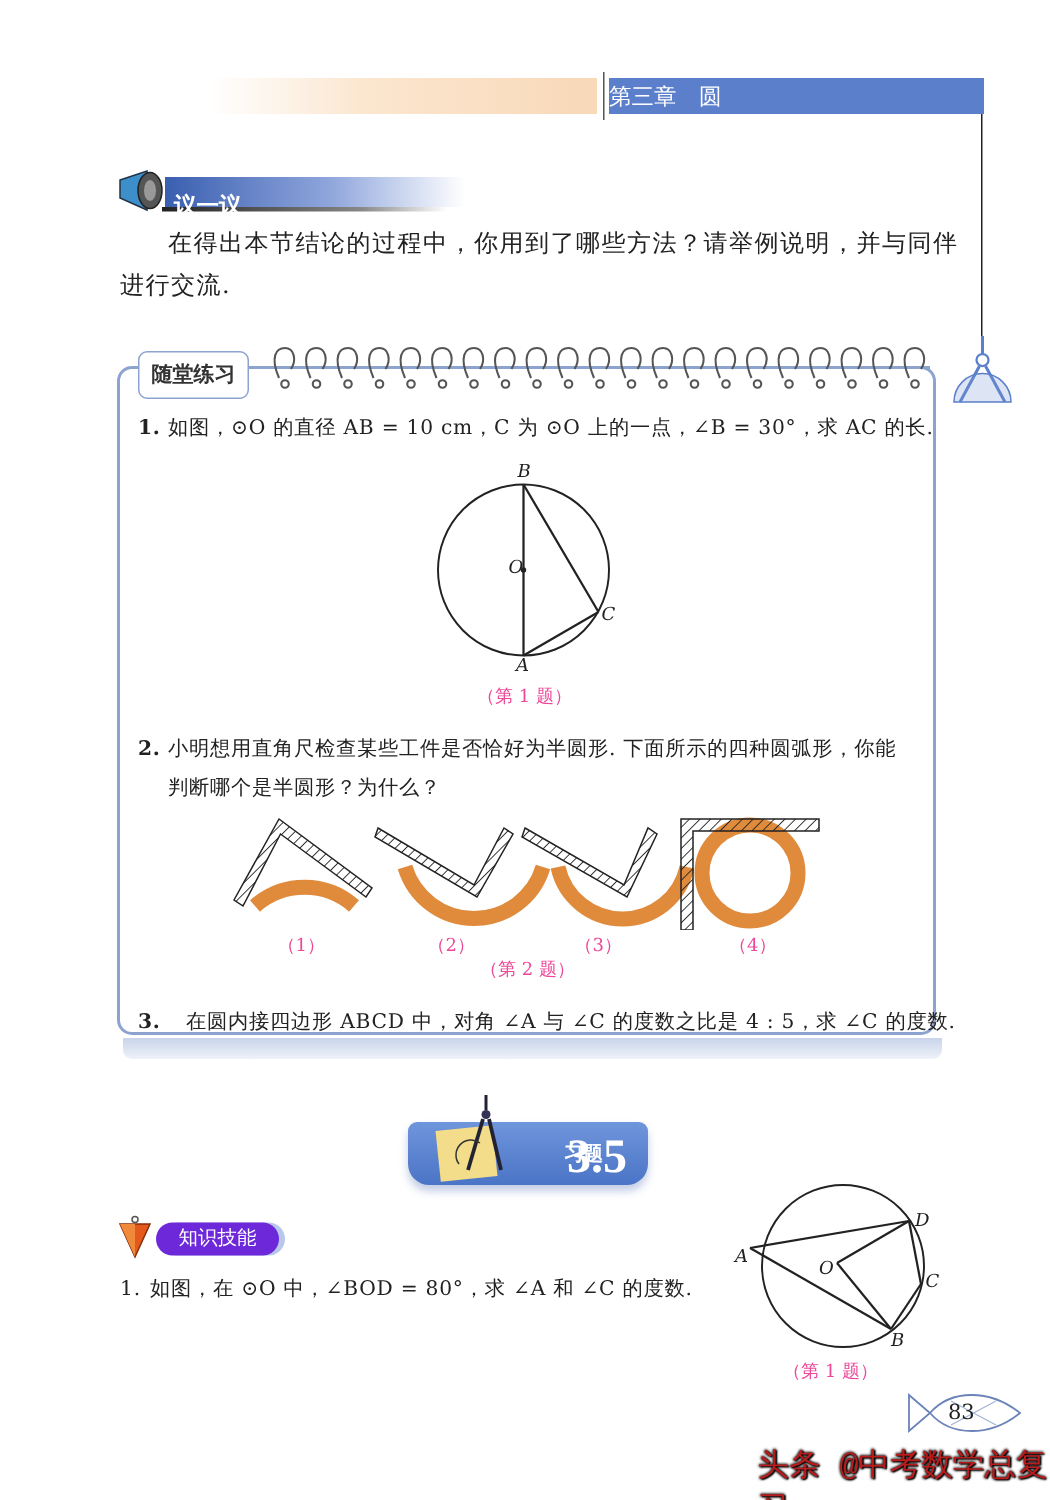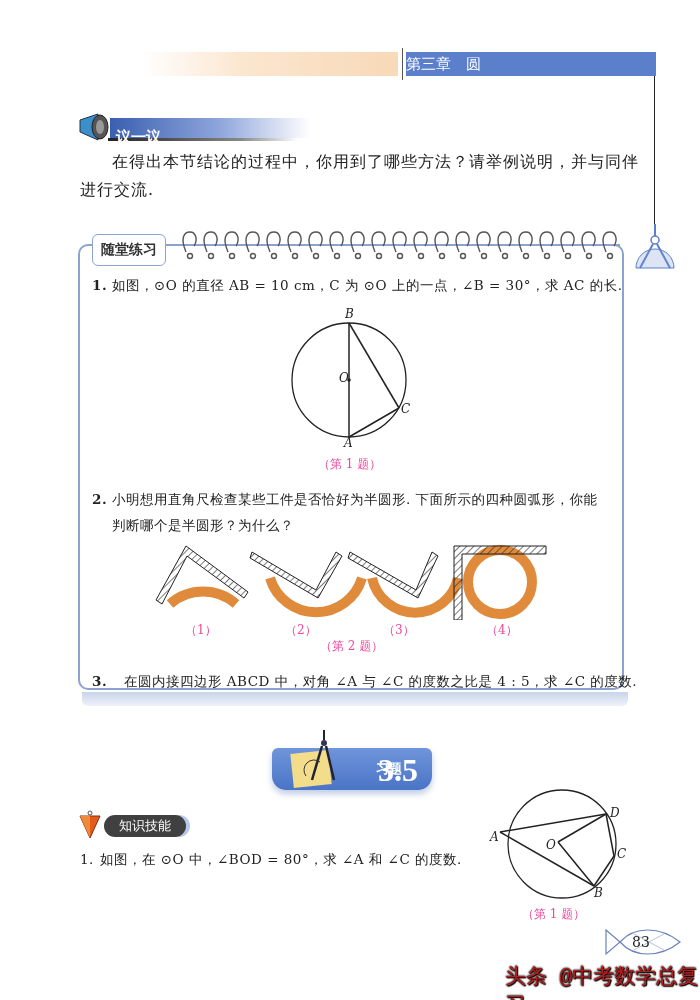--- a/index.html
+++ b/index.html
@@ -23,7 +23,7 @@
   .ex-note{left:292px;top:752px;width:38px;height:34px;background:#f3dc8a;transform:rotate(-6deg);}
   .ex-label{left:344px;top:760px;font-family:"DejaVu Sans",sans-serif;color:#fff;font-weight:bold;font-size:13px;margin-left:32px;}
   .ex-num{left:378px;top:752px;font-family:Liberation Serif, serif;color:#fff;font-weight:bold;font-size:32px;}
-  .kn-pill{left:104px;top:815px;width:82px;height:22px;background:#404040;border-radius:11px;color:#fff;font-family:"DejaVu Sans",sans-serif;font-size:13px;line-height:22px;text-align:center;box-shadow:4px 0 0 #b8c8ea;}
+  .kn-pill{left:104px;top:815px;width:82px;height:22px;background:#6d28d9;border-radius:11px;color:#fff;font-family:"DejaVu Sans",sans-serif;font-size:13px;line-height:22px;text-align:center;box-shadow:4px 0 0 #b8c8ea;}
   .watermark{left:505px;top:962px;font-family:Liberation Mono, monospace;font-size:21px;color:#b91c1c;text-shadow:0 0 2px #000,0 0 2px #000,1px 1px 1px #000;}
   .page-no{left:632px;top:934px;font-size:14px;color:#222;}
 </style>

